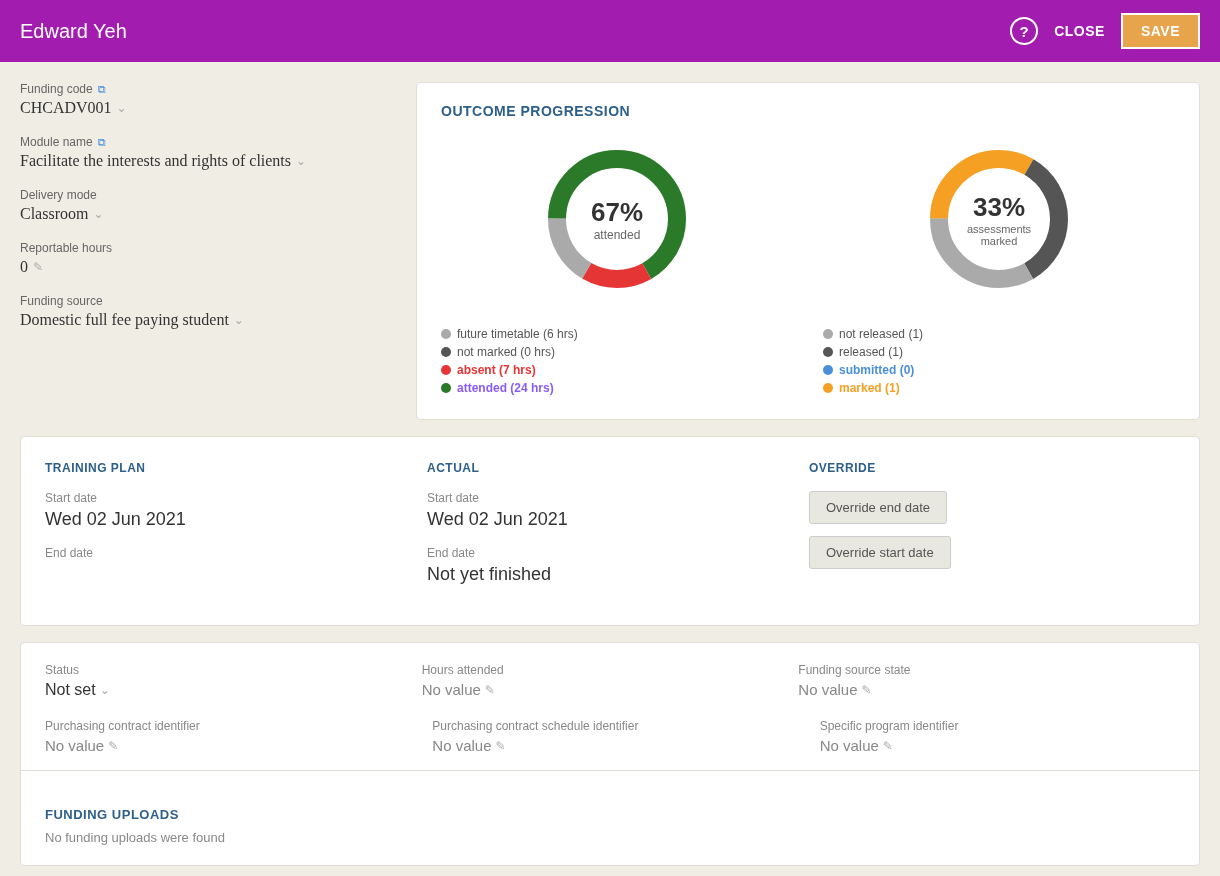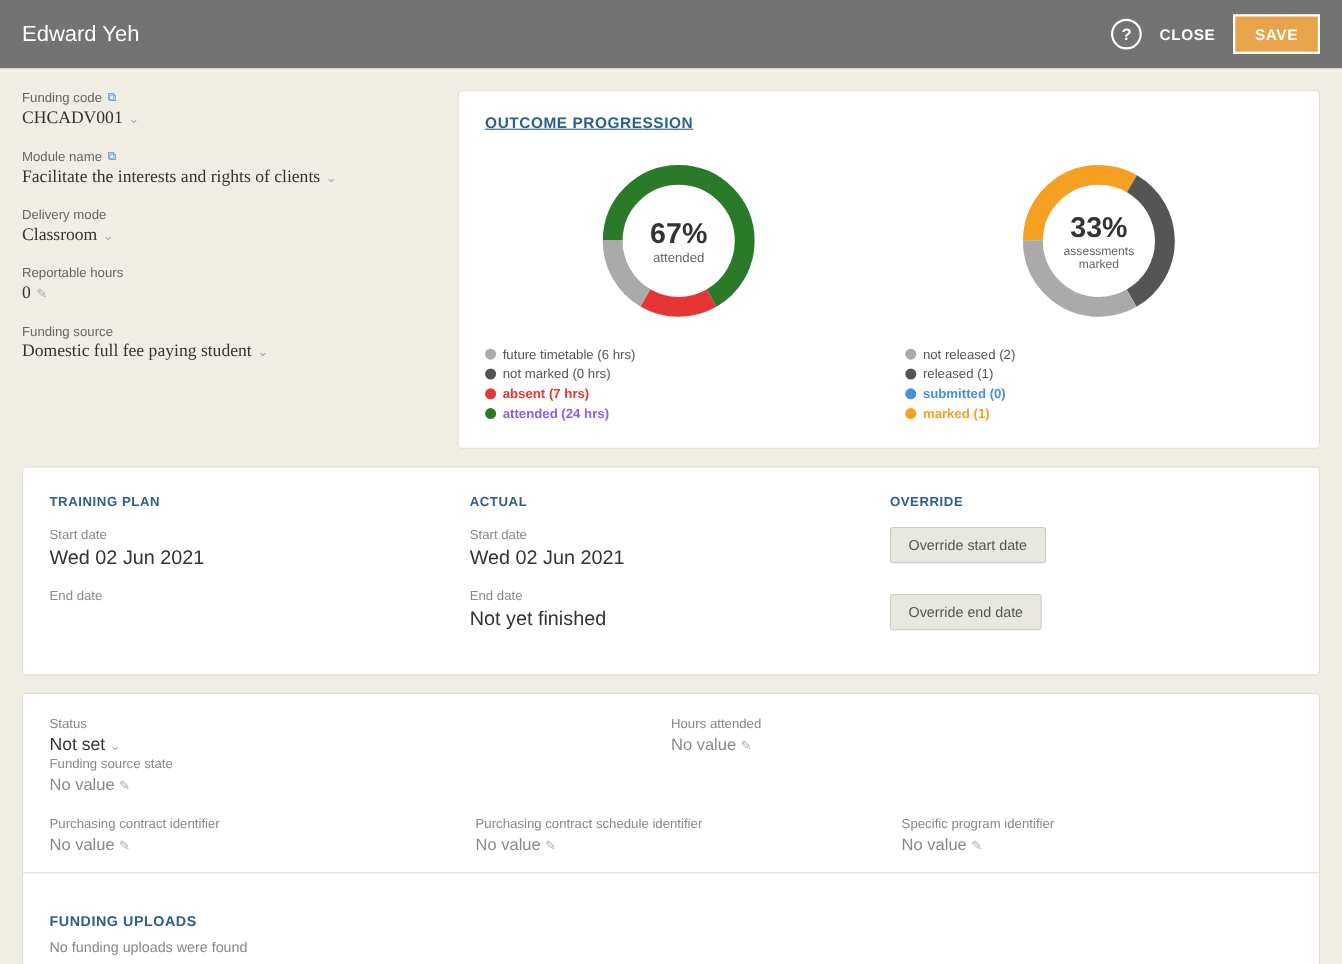--- a/index.html
+++ b/index.html
@@ -7,7 +7,7 @@
 
     
     .header {
-      background: #737373;
+      background: #a21caf;
       display: flex;
       align-items: center;
       justify-content: space-between;

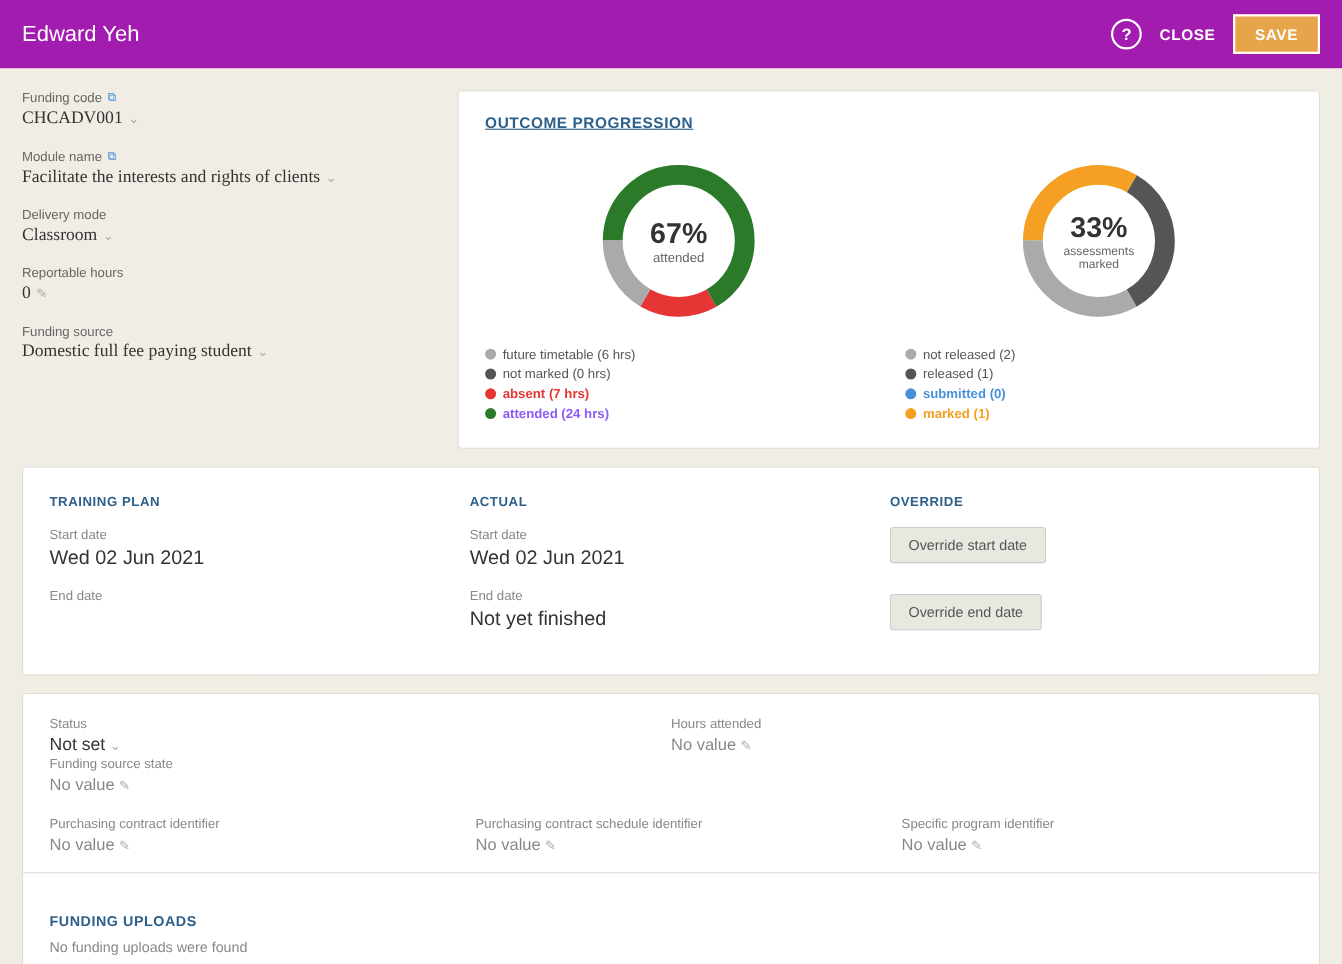--- a/index.html
+++ b/index.html
@@ -56,7 +56,6 @@
     .outcome-title {
       font-size: 14px; font-weight: 700; color: #2c5f8a; letter-spacing: 0.5px;
       margin-bottom: 20px;
-      text-decoration: underline;
     }
     .charts-row { display: flex; gap: 30px; align-items: flex-start; }
     .chart-section { flex: 1; display: flex; flex-direction: column; align-items: center; }

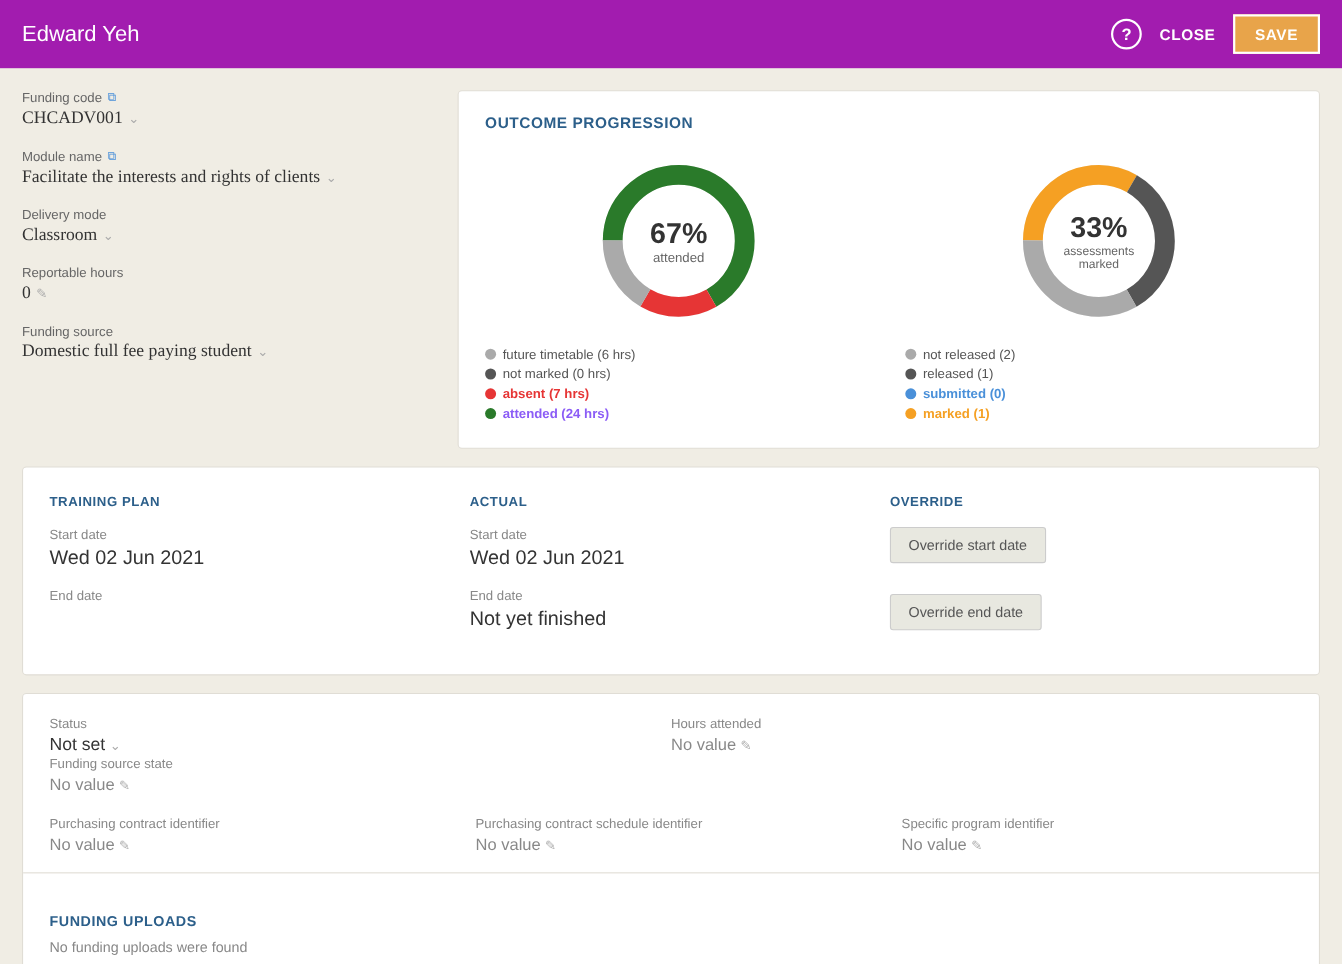--- a/index.html
+++ b/index.html
@@ -58,7 +58,7 @@
       margin-bottom: 20px;
     }
     .charts-row { display: flex; gap: 30px; align-items: flex-start; }
-    .chart-section { flex: 1; display: flex; flex-direction: column; align-items: center; }
+    .chart-section { flex: 1; display: flex; flex-direction: column; align-items: center; gap: 12px; }
 
     
     .donut-container { position: relative; width: 160px; height: 160px; margin-bottom: 16px; }

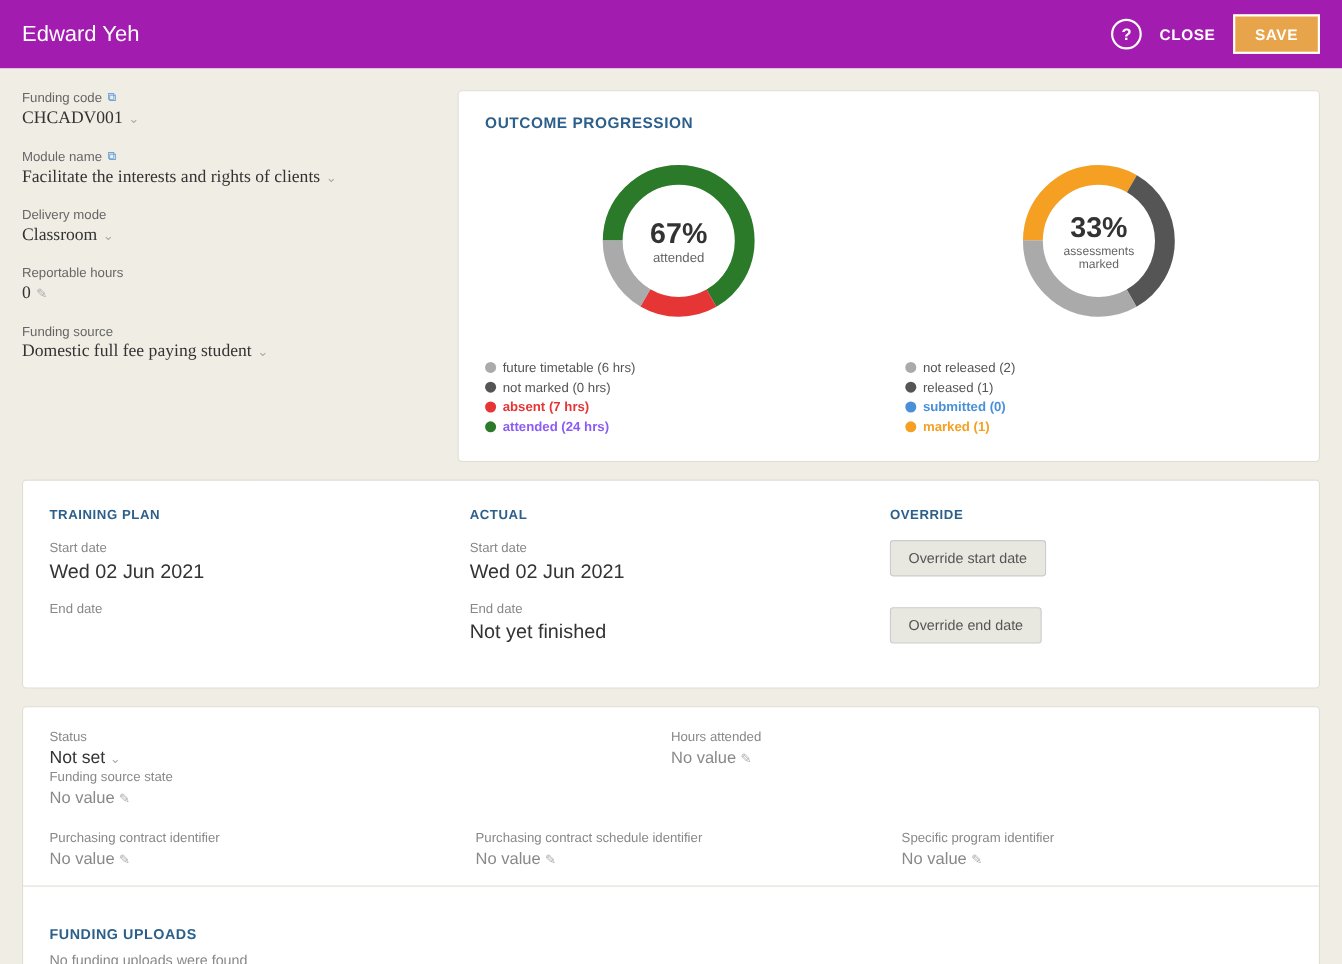--- a/index.html
+++ b/index.html
@@ -245,7 +245,7 @@
           <div class="legend">
             <div class="legend-item">
               <span class="legend-dot" style="background:#aaa;"></span>
-              <span>not released (2)</span>
+              <span>not released (1)</span>
             </div>
             <div class="legend-item">
               <span class="legend-dot" style="background:#555;"></span>

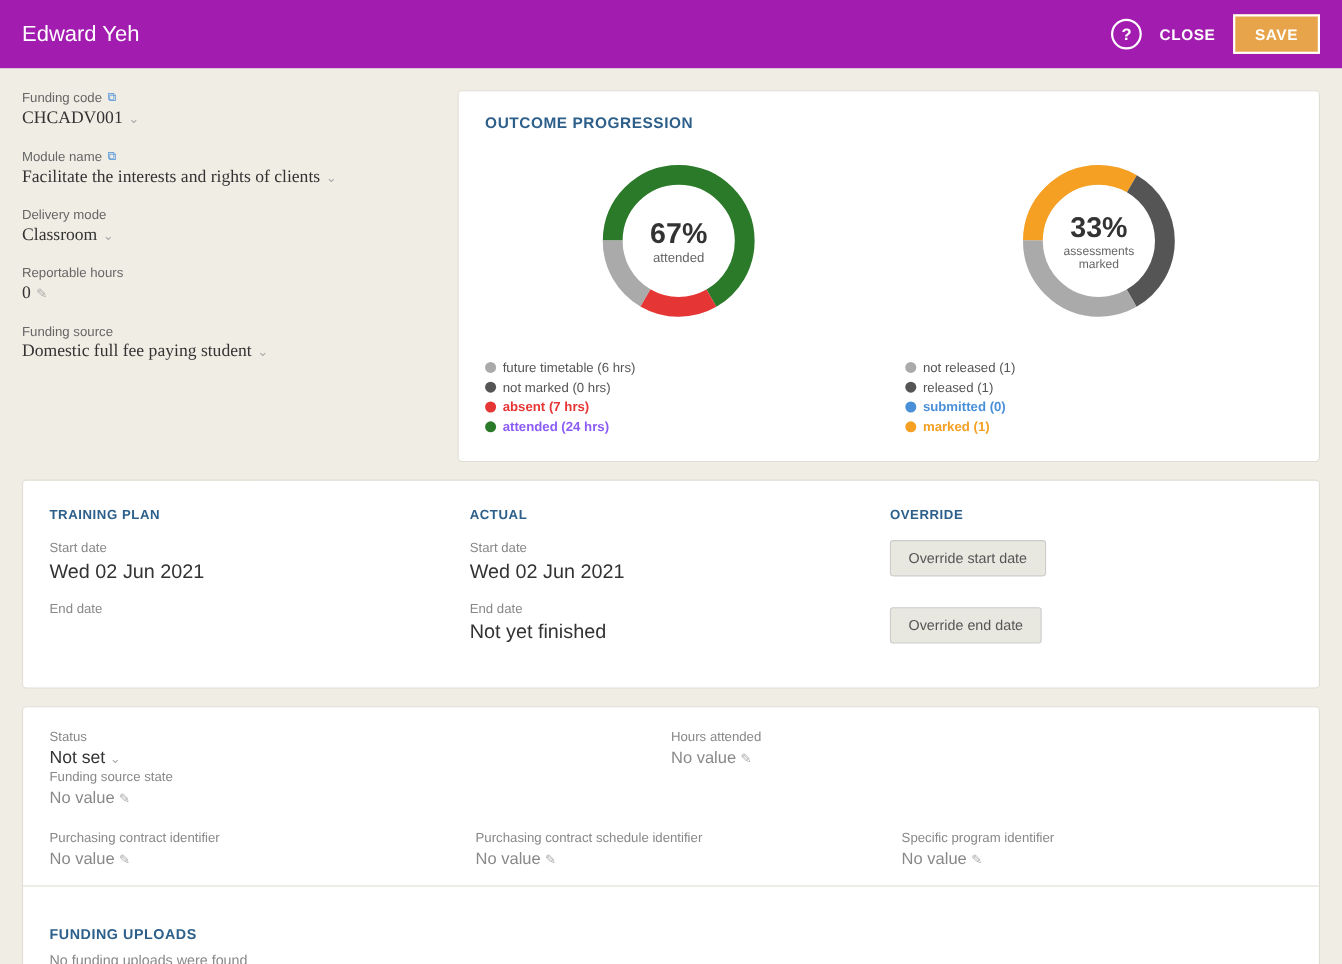--- a/index.html
+++ b/index.html
@@ -291,11 +291,11 @@
       </div>
       <div>
         <div class="training-col-header">OVERRIDE</div>
+        <div>
+          <button class="override-btn">Override end date</button>
+        </div>
         <div style="margin-bottom: 28px;">
           <button class="override-btn">Override start date</button>
-        </div>
-        <div>
-          <button class="override-btn">Override end date</button>
         </div>
       </div>
     </div>

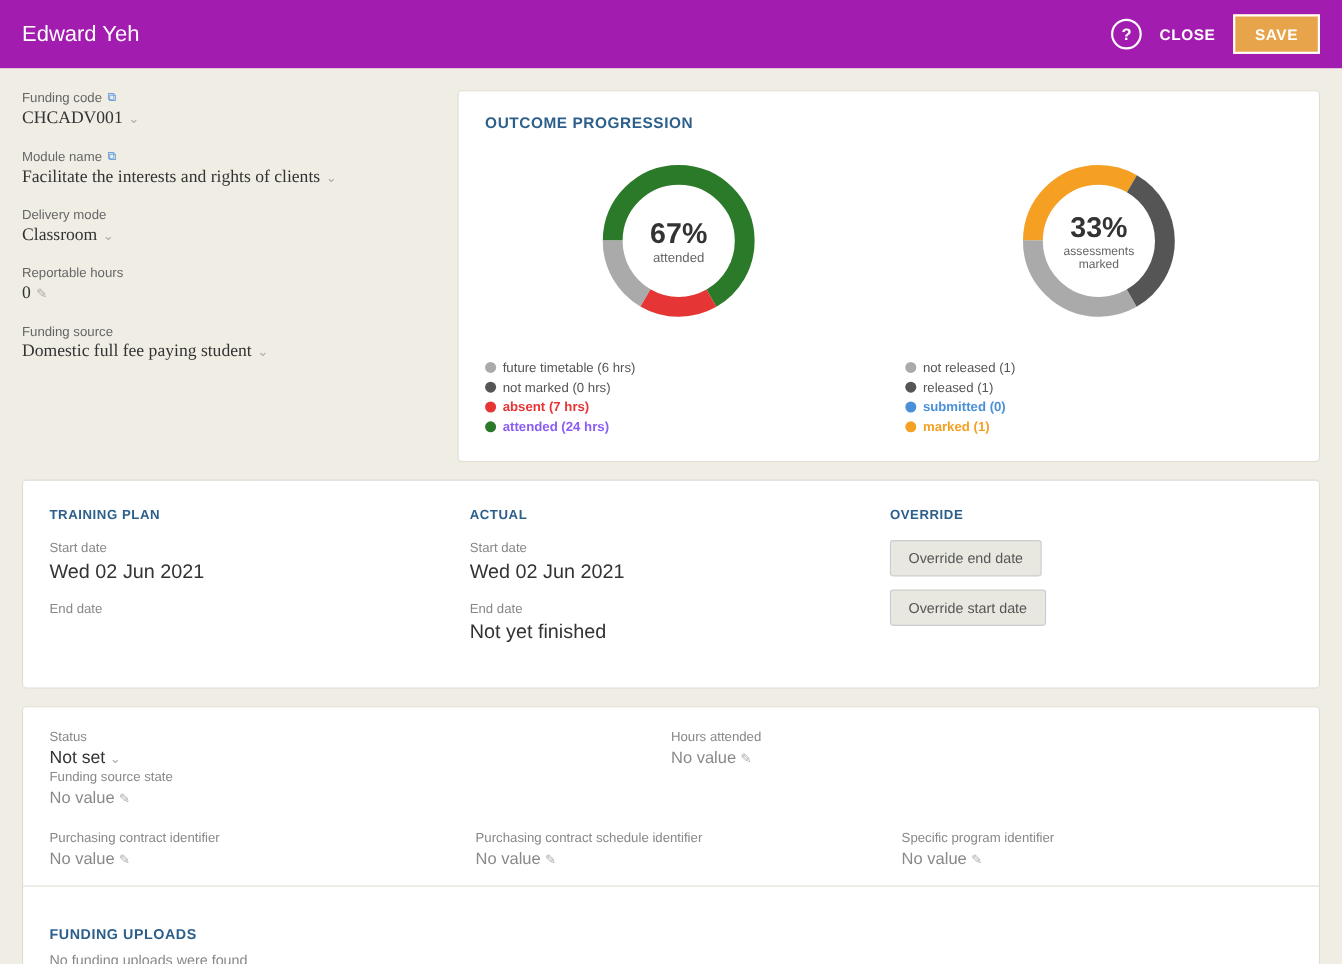--- a/index.html
+++ b/index.html
@@ -109,7 +109,7 @@
       background: white; border-radius: 4px; border: 1px solid #e0ddd5;
       padding: 20px 24px;
     }
-    .bottom-row { display: grid; grid-template-columns: 1fr 1fr; gap: 0; margin-bottom: 20px; }
+    .bottom-row { display: grid; grid-template-columns: 1fr 1fr 1fr; gap: 0; margin-bottom: 20px; }
     .bottom-row2 { display: grid; grid-template-columns: 1fr 1fr 1fr; gap: 32px; margin-bottom: 16px; }
   </style>
 </head>

